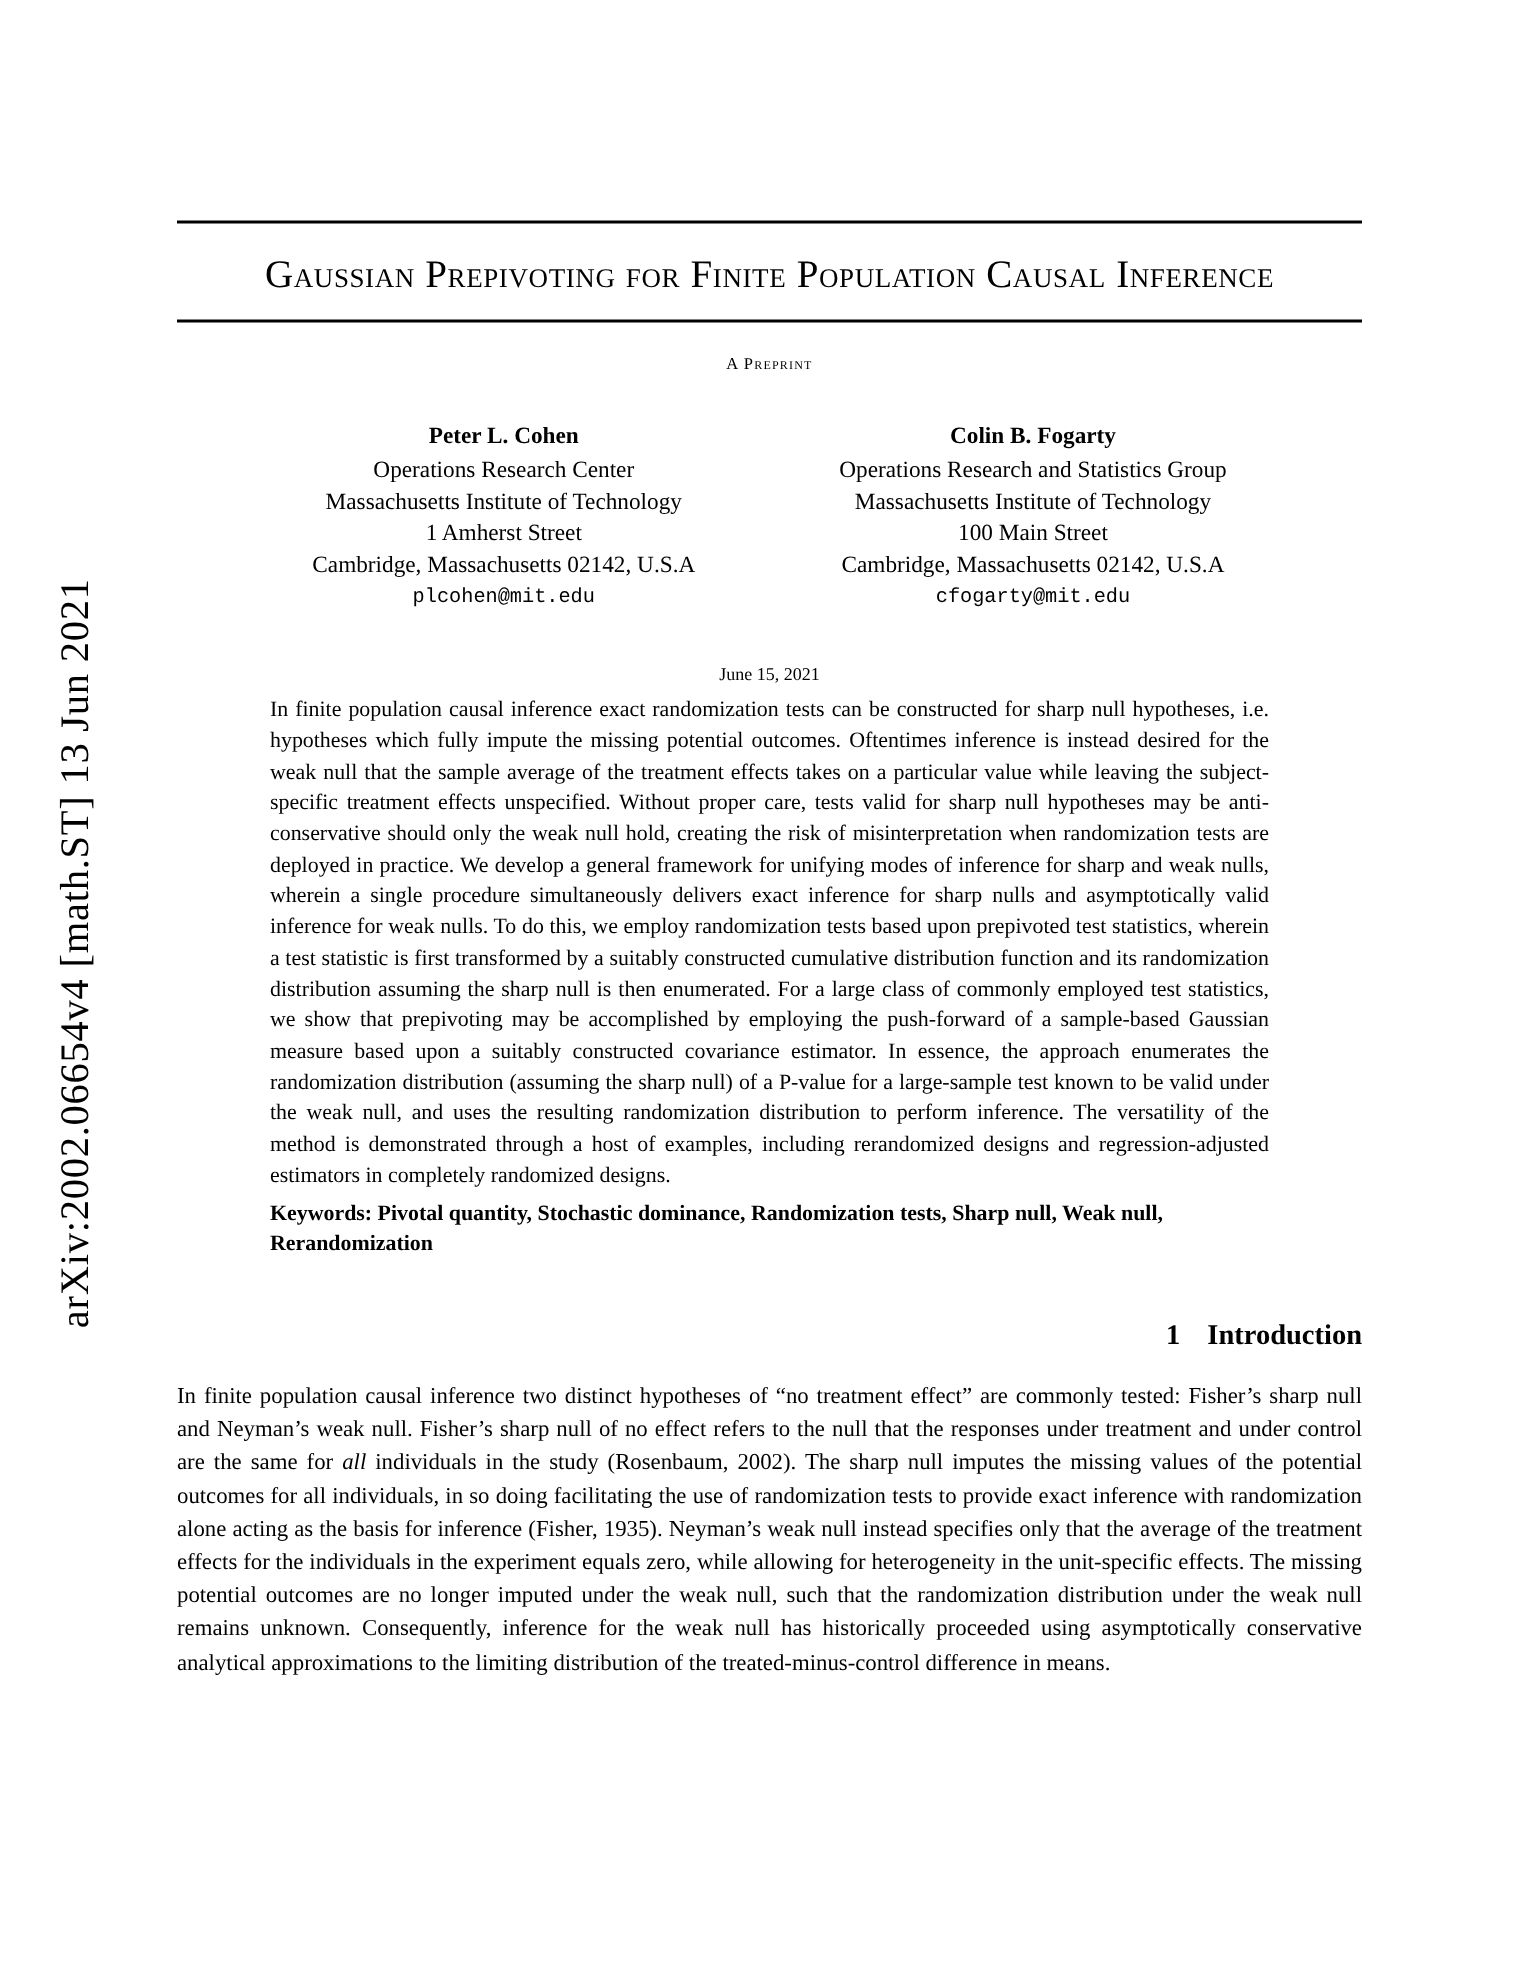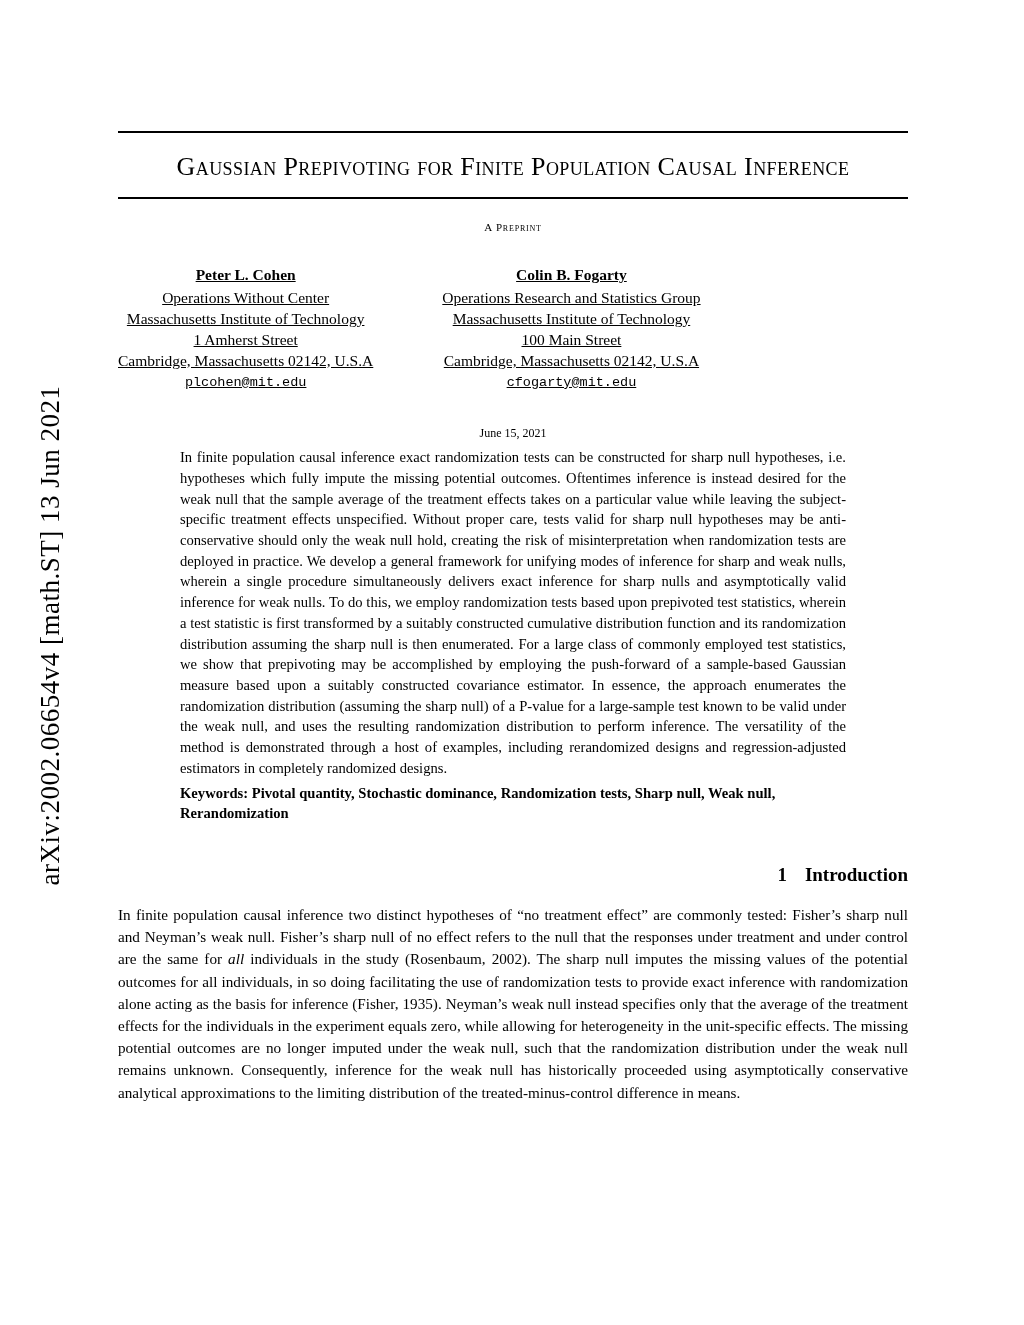--- a/index.html
+++ b/index.html
@@ -41,7 +41,7 @@
   .page {
     position: absolute;
     left: 118px;
-    top: 1px;
+    top: 17px;
     width: 790px;
     height: 1132px;
   }

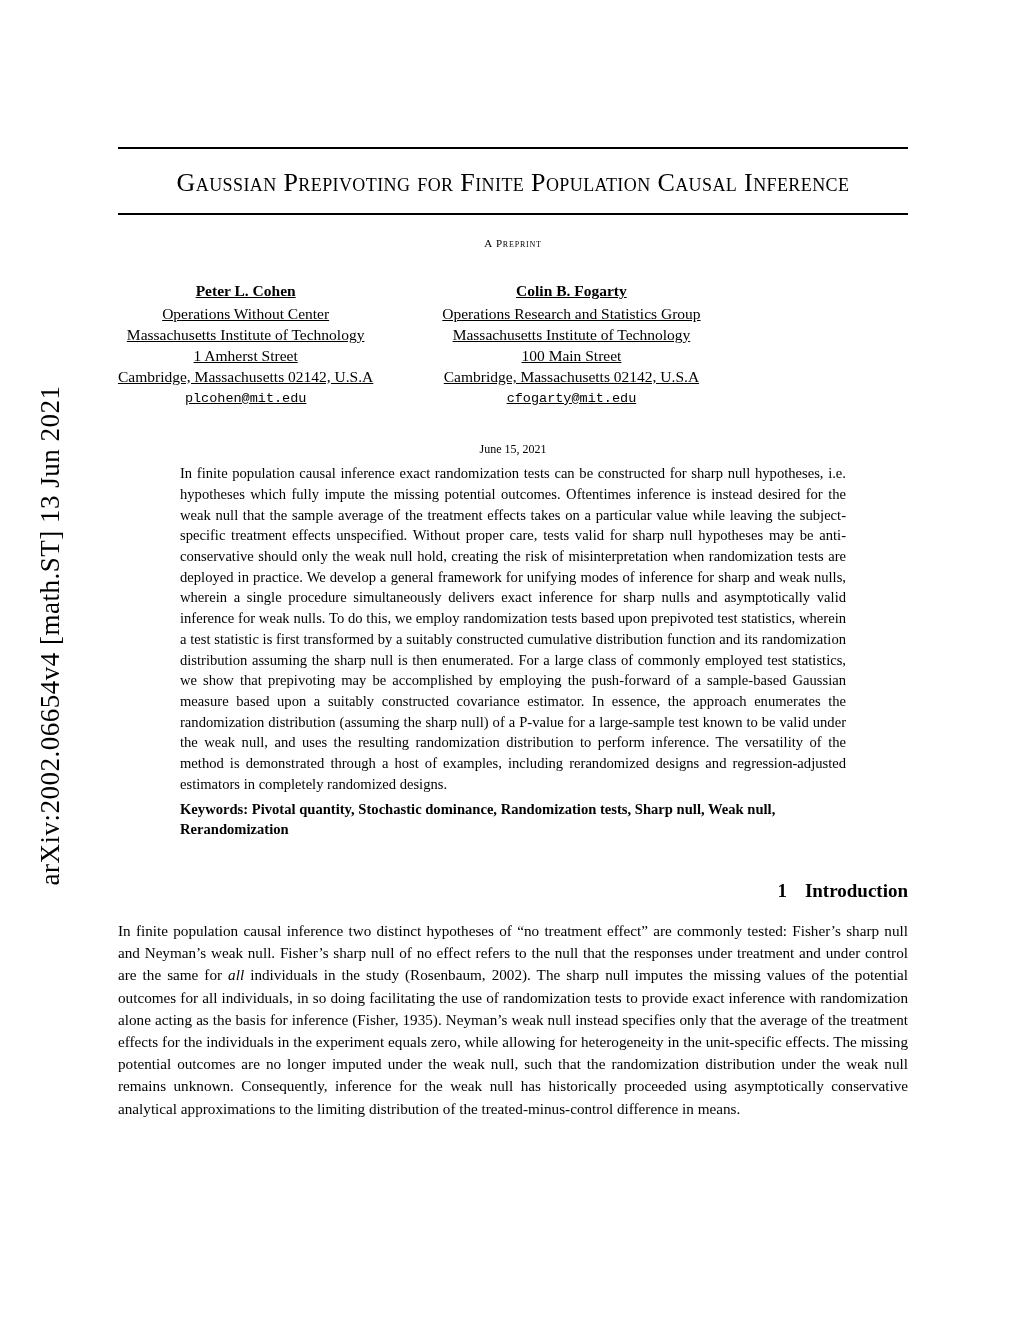--- a/index.html
+++ b/index.html
@@ -74,10 +74,9 @@
 
   .authors {
     display: flex;
-    justify-content: flex-start;
-    gap: 69px;
+    justify-content: center;
+    gap: 96px;
     margin-top: 32px;
-    text-decoration: underline;
   }
   .author {
     text-align: center;

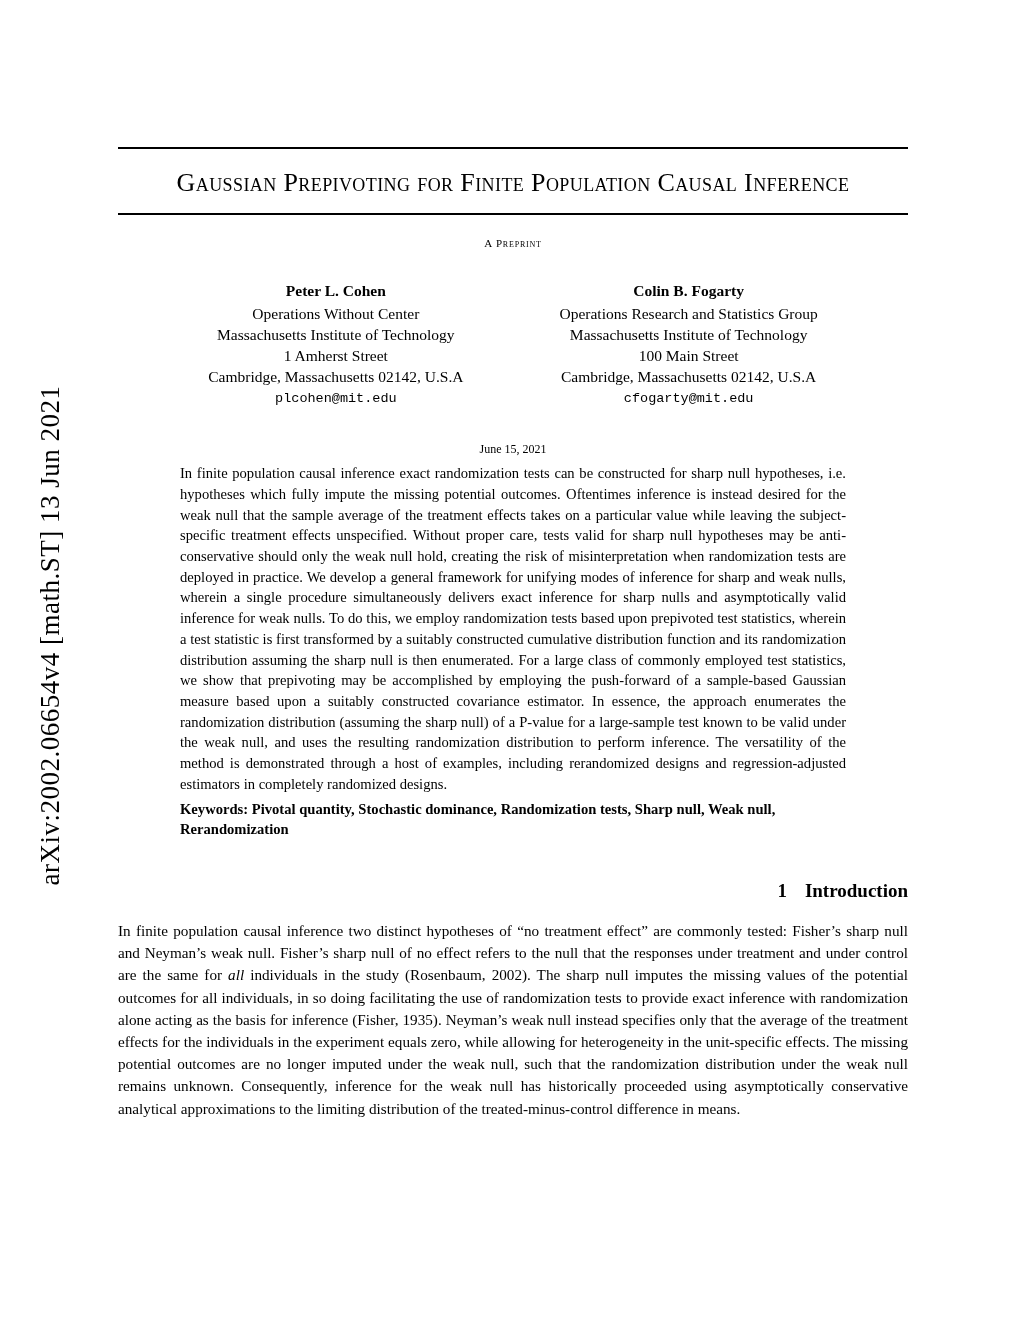--- a/index.html
+++ b/index.html
@@ -160,7 +160,7 @@
   <div class="authors">
     <div class="author">
       <div class="name">Peter L. Cohen</div>
-      <div>Operations Without Center</div>
+      <div>Operations Research Center</div>
       <div>Massachusetts Institute of Technology</div>
       <div>1 Amherst Street</div>
       <div>Cambridge, Massachusetts 02142, U.S.A</div>

